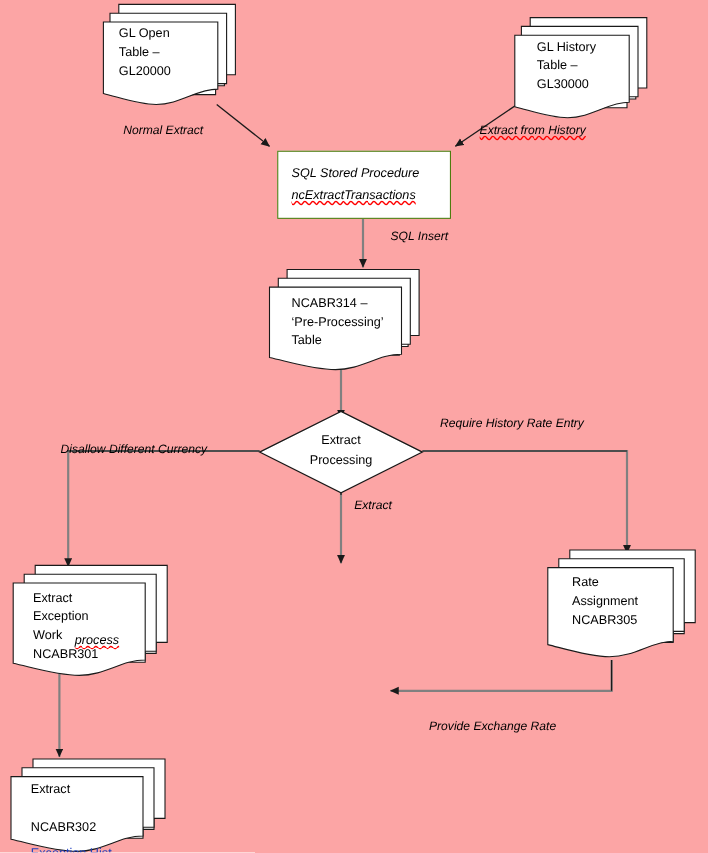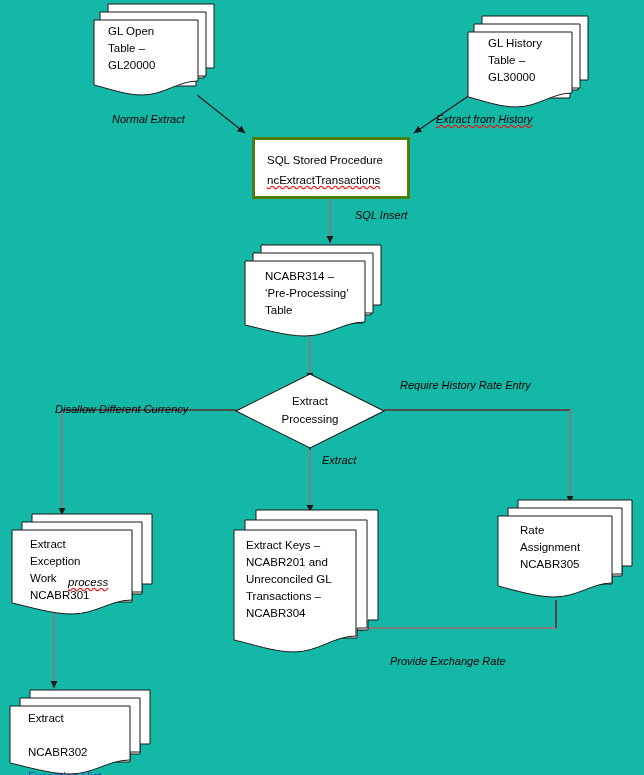--- a/index.html
+++ b/index.html
@@ -14,7 +14,7 @@
     position: relative;
     width: 644px;
     height: 775px;
-    background: #14b8a6;
+    background: #fca5a5;
     overflow: hidden;
   }
   #edges {

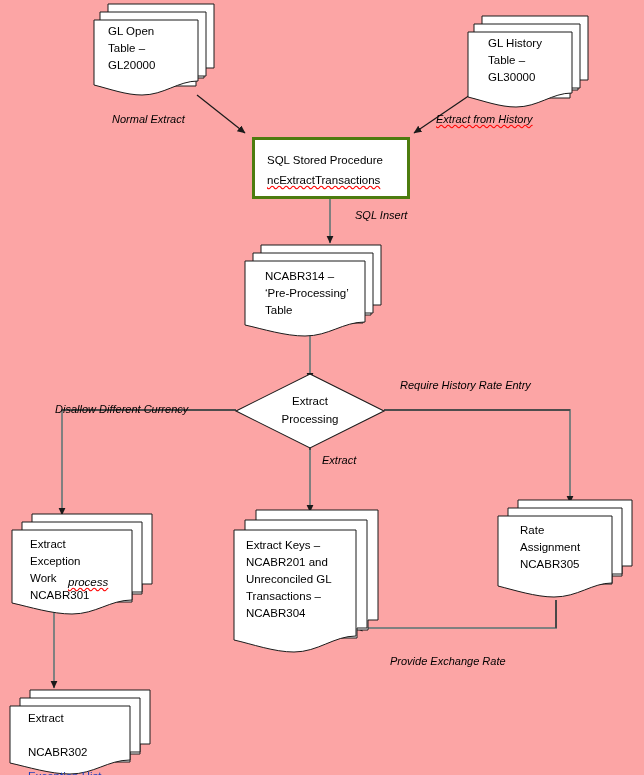--- a/index.html
+++ b/index.html
@@ -46,9 +46,10 @@
   }
   .proc-box {
     position: absolute;
-    border: 3px solid #4d7c0f;
+    border: 1px solid #4d7c0f;
     background: #ffffff;
     box-sizing: border-box;
+    font-style: italic;
   }
   .proc-text {
     position: absolute;

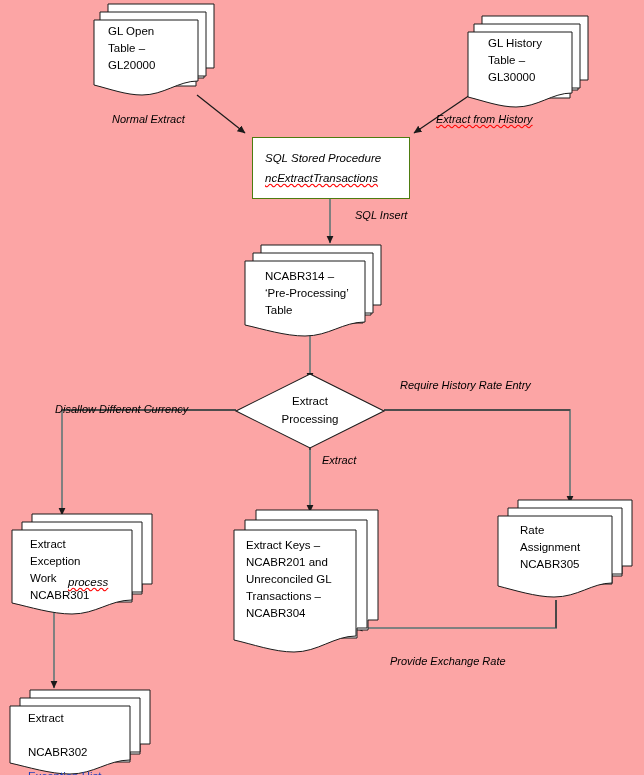--- a/index.html
+++ b/index.html
@@ -199,18 +199,6 @@
     <div class="overlap-process spell" style="left:58px; top:64px;">process</div>
   </div>
 
-  <div class="doc-stack" style="left:232px; top:508px; width:152px; height:148px;">
-    <svg width="152" height="148">
-      <path d="M24,2 L146,2 L146,112 L136,112 L136,122 L24,122 Z" fill="#ffffff" stroke="#1a1a1a" stroke-width="1"></path>
-      <path d="M13,12 L135,12 L135,120 L125,120 L125,130 L13,130 Z" fill="#ffffff" stroke="#1a1a1a" stroke-width="1"></path>
-      <path d="M2,22 L124,22 L124,128 C102,128 86,144 62,144 C42,144 20,136 2,132 Z" fill="#ffffff" stroke="#1a1a1a" stroke-width="1"></path>
-    </svg>
-    <div class="doc-text" style="left:14px; top:29px; width:112px;">Extract Keys –
-NCABR201 and
-Unreconciled GL
-Transactions –
-NCABR304</div>
-  </div>
 
   <div class="doc-stack" style="left:496px; top:498px; width:142px; height:104px;">
     <svg width="142" height="104">

